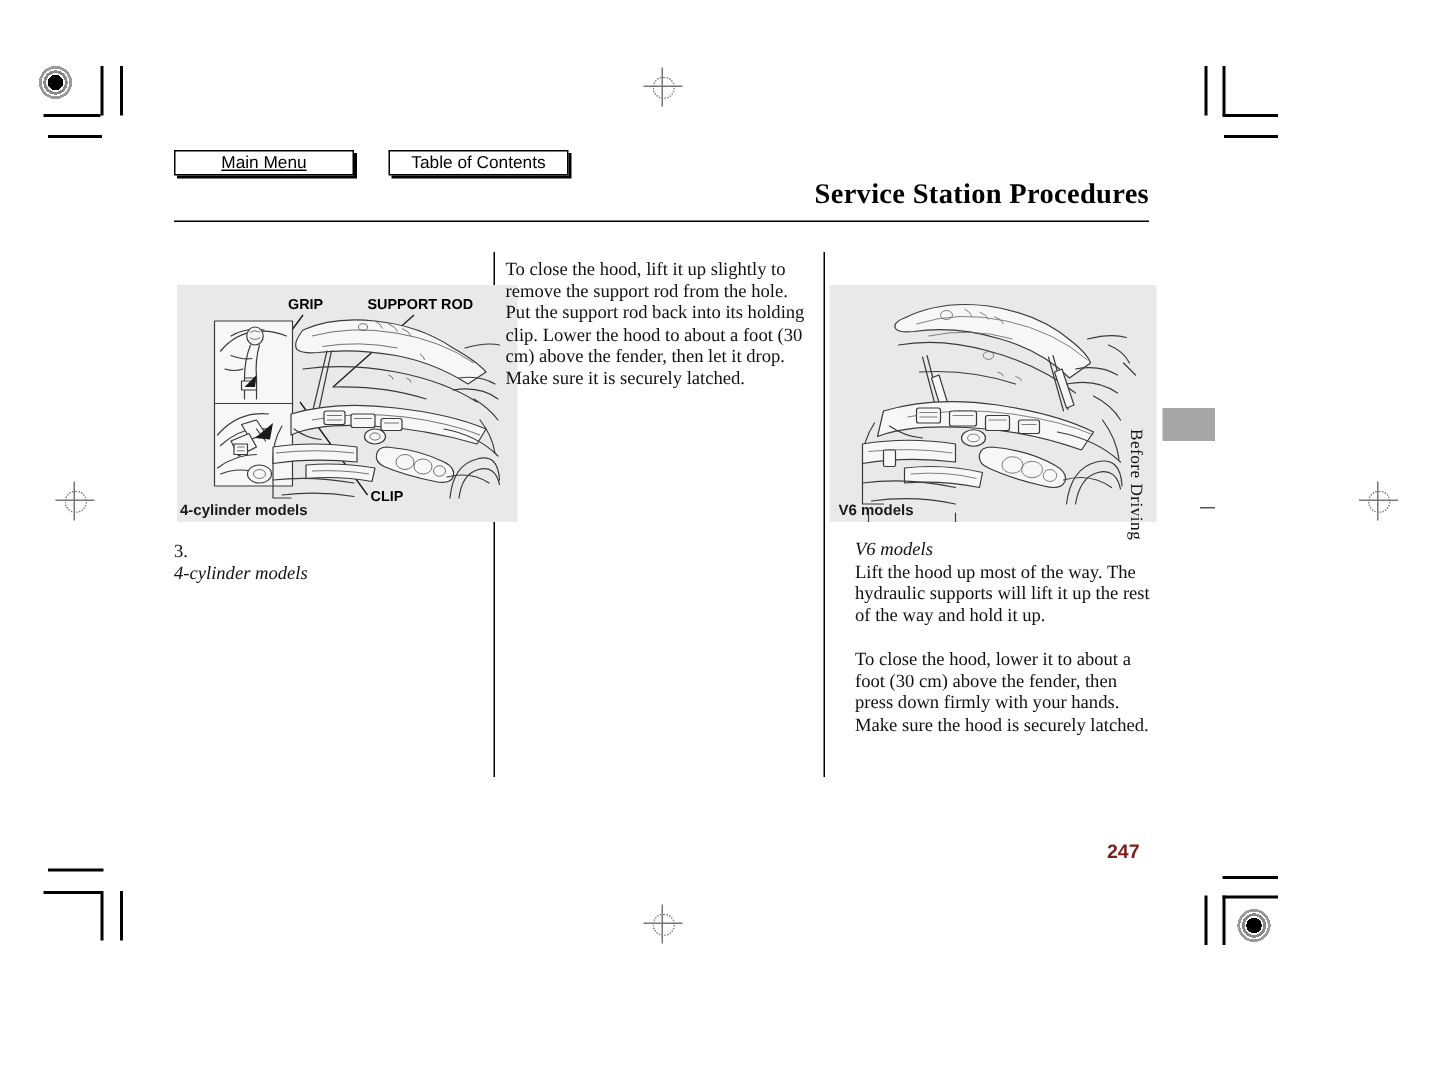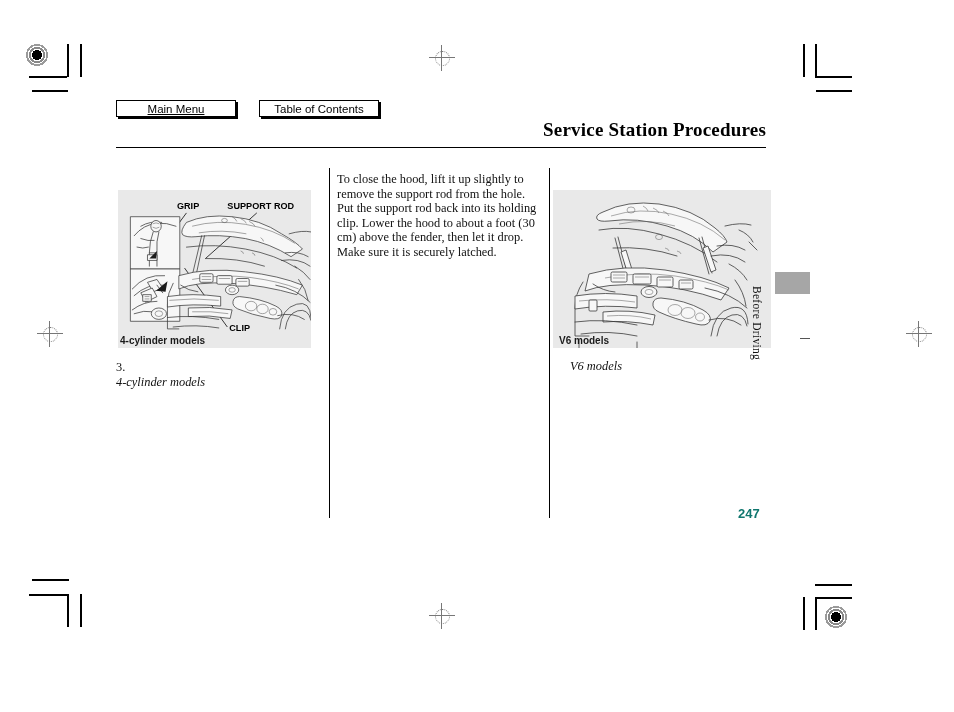--- a/index.html
+++ b/index.html
@@ -110,7 +110,7 @@
     background: #e9e9e9;
     overflow: hidden;
   }
-  #figure-4cyl { left: 118px; top: 190px; width: 193px; height: 158px; }
+  #figure-4cyl { left: 118px; top: 190px; width: 227px; height: 158px; }
   #figure-v6   { left: 553px; top: 190px; width: 218px; height: 158px; }
   .figure svg { display: block; width: 100%; height: 100%; }
 

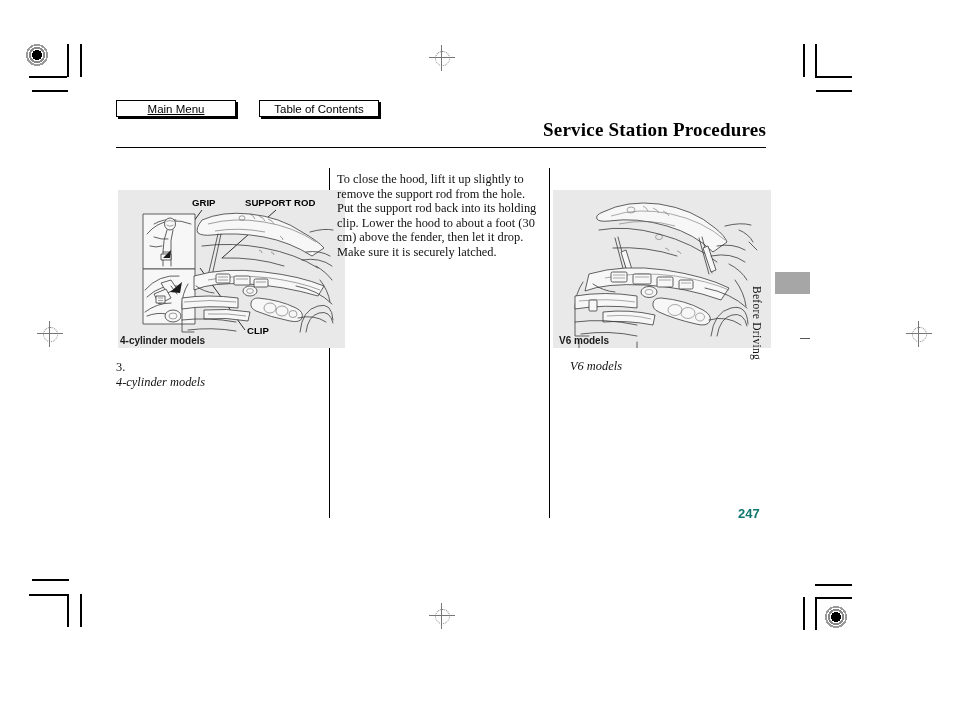--- a/index.html
+++ b/index.html
@@ -449,6 +449,7 @@
 <div class="bodytext" id="text-right">
   <p>
     <span class="sub-head">V6 models</span>
+    <span class="sub-body">Lift the hood up most of the way. The hydraulic supports will lift it up the rest of the way and hold it up.</span>
   </p>
 </div>
 

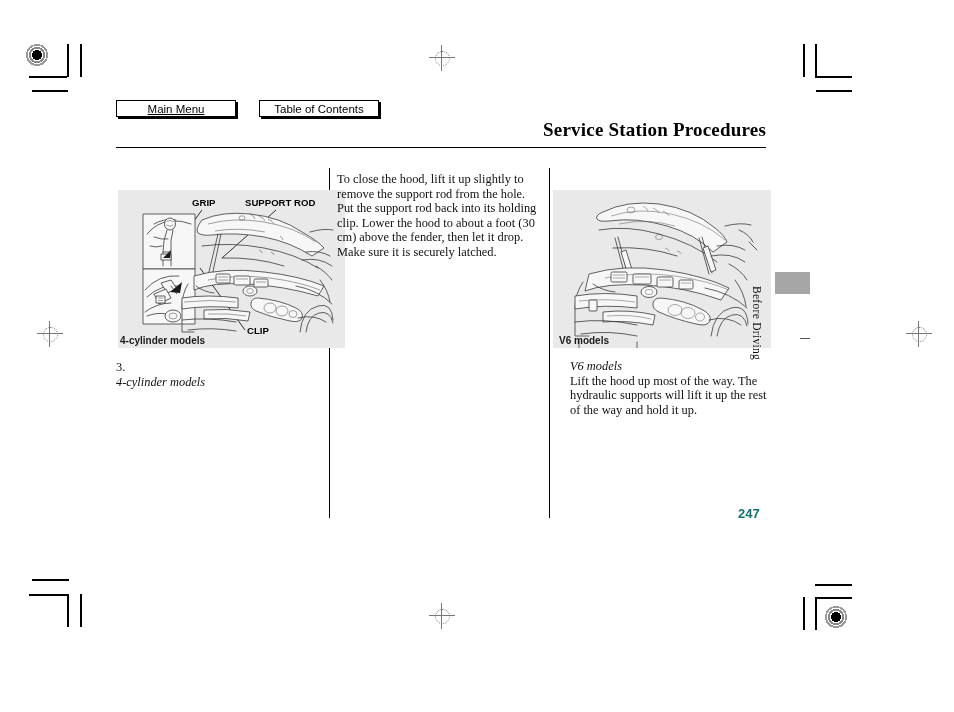--- a/index.html
+++ b/index.html
@@ -451,6 +451,7 @@
     <span class="sub-head">V6 models</span>
     <span class="sub-body">Lift the hood up most of the way. The hydraulic supports will lift it up the rest of the way and hold it up.</span>
   </p>
+  <p>To close the hood, lower it to about a foot (30 cm) above the fender, then press down firmly with your hands. Make sure the hood is securely latched.</p>
 </div>
 
 <div id="side-tab-block"></div>

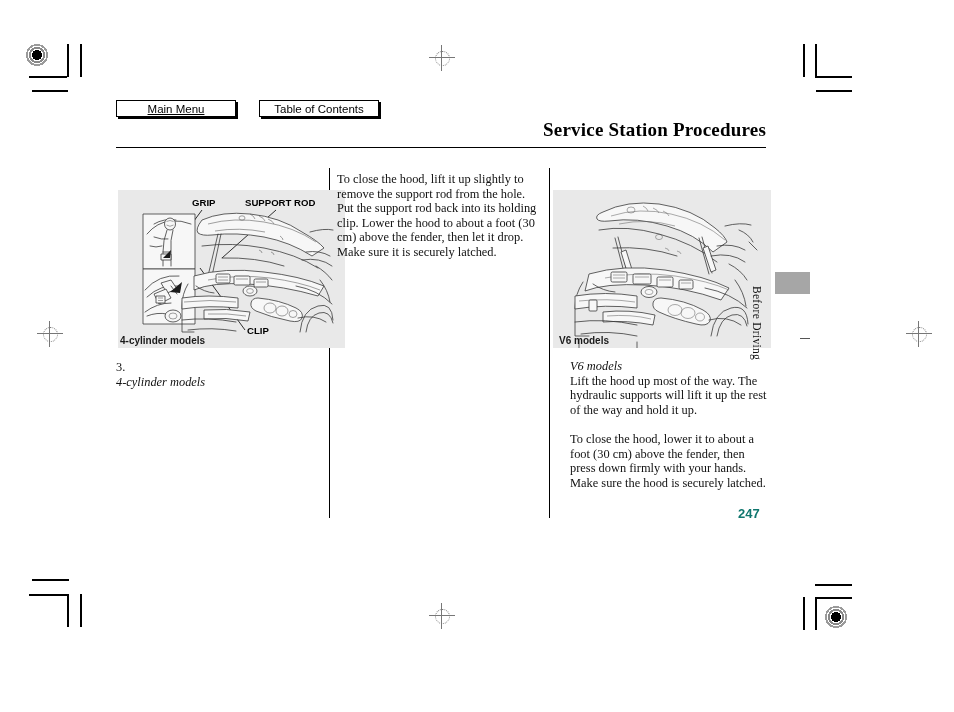--- a/index.html
+++ b/index.html
@@ -202,11 +202,11 @@
   #page-number {
     position: absolute;
     left: 738px;
-    top: 506px;
+    top: 560px;
     font-family: "Liberation Sans", sans-serif;
     font-weight: bold;
     font-size: 13px;
-    color: #0f766e;
+    color: #7f1d1d;
     text-align: right;
   }
 </style>

